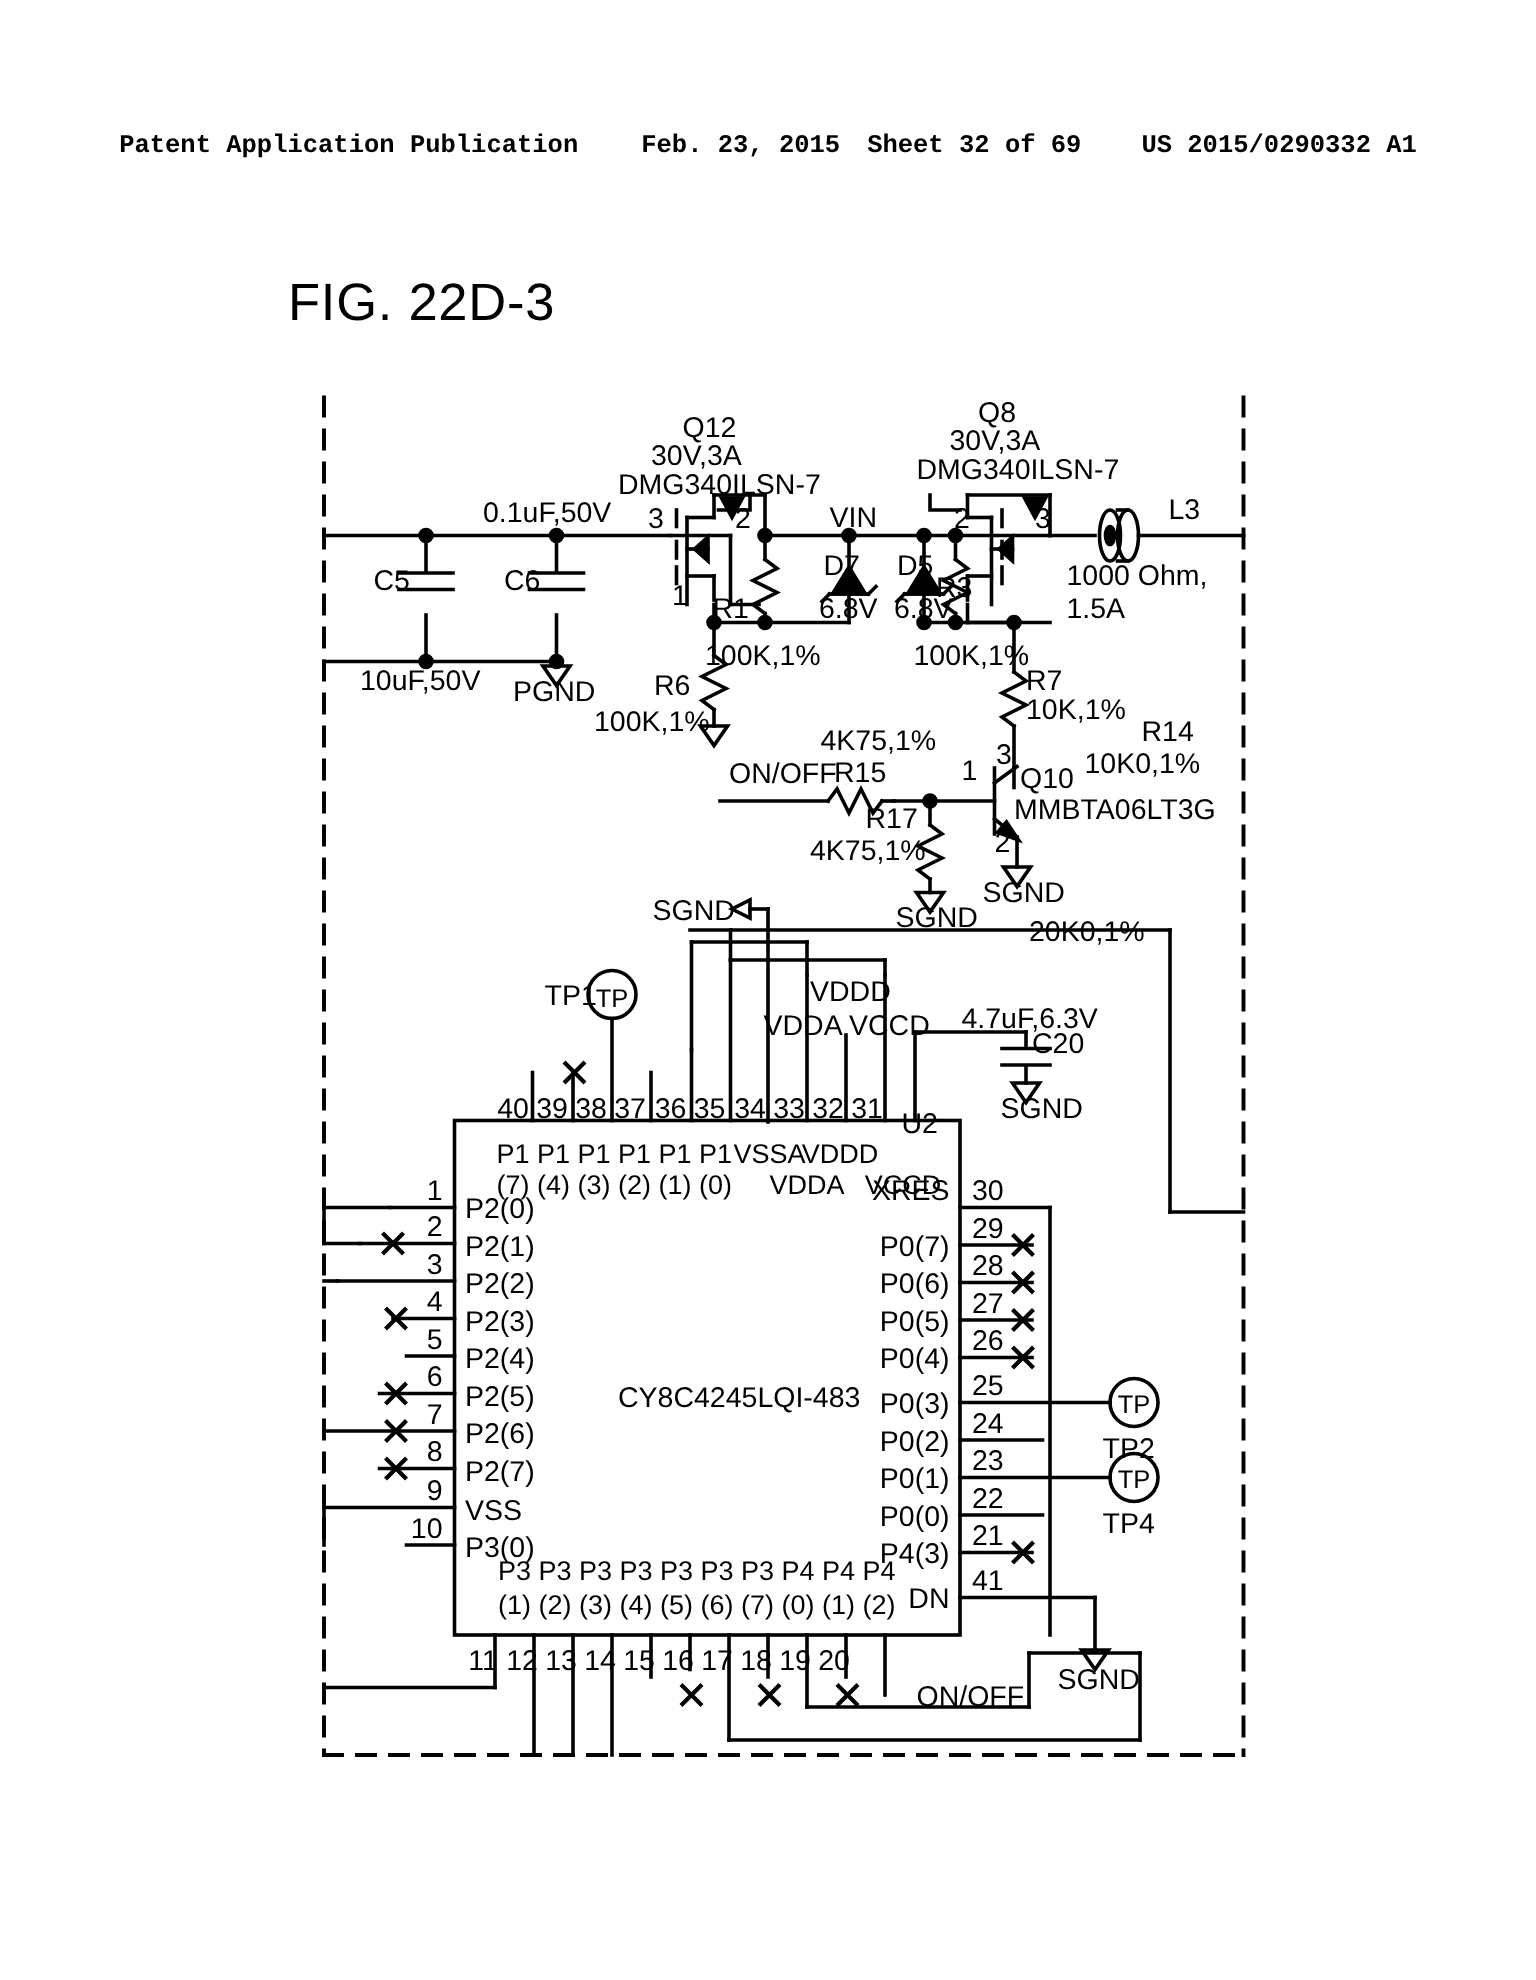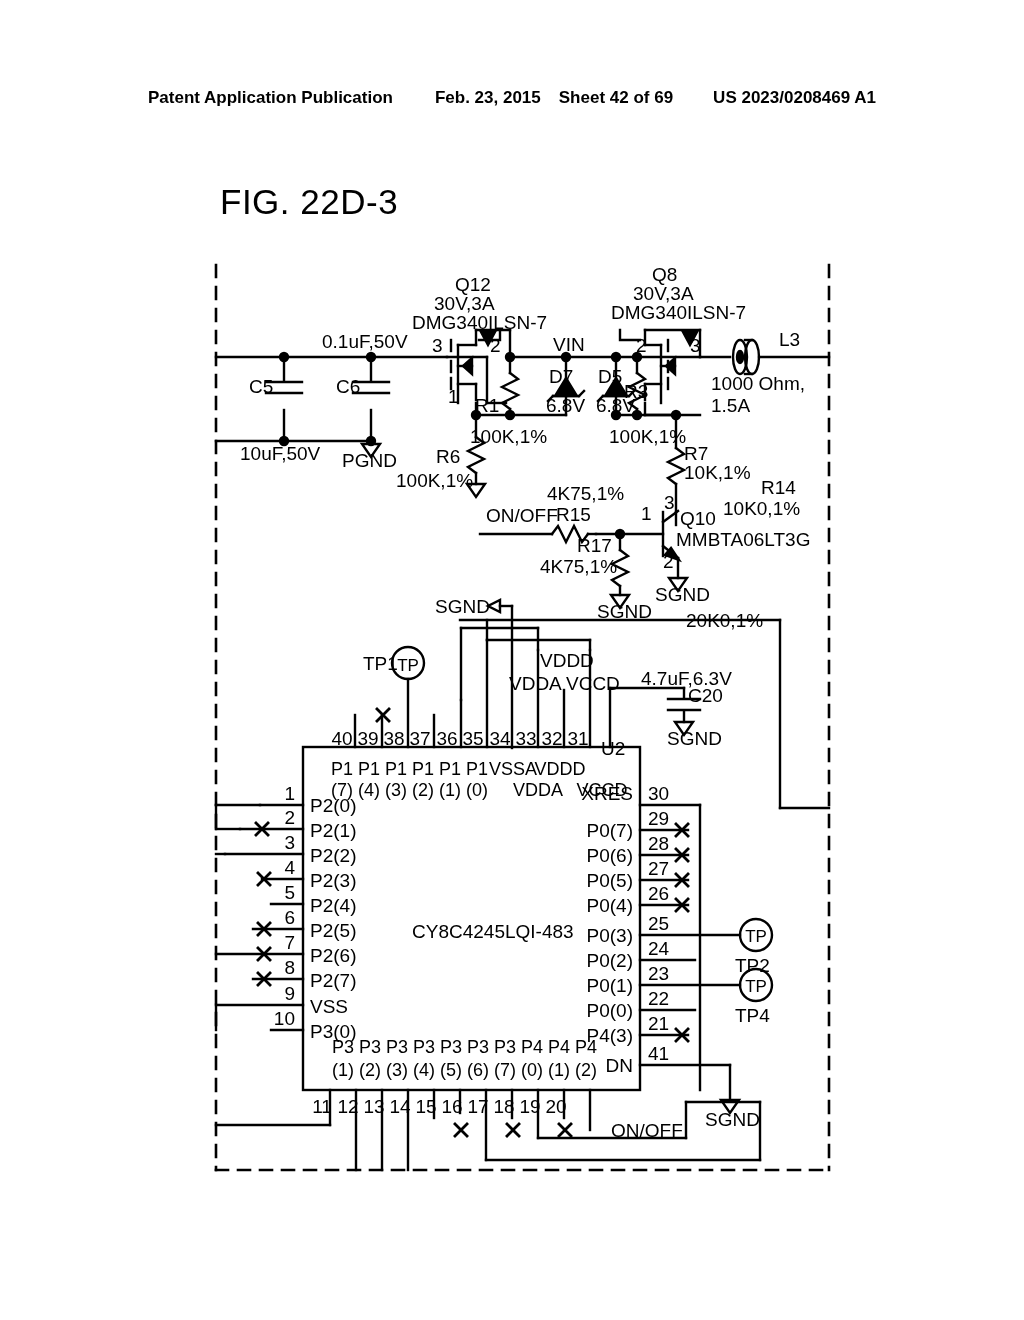--- a/index.html
+++ b/index.html
@@ -7,7 +7,7 @@
        font-family:"Liberation Sans",sans-serif;color:#000;overflow:hidden;}
 
   #header{position:absolute;top:88px;left:0;width:1024px;
-          font-family:Liberation Sans, sans-serif;font-weight:bold;font-size:17px;
+          font-family:Liberation Mono, monospace;font-weight:bold;font-size:17px;
           display:flex;justify-content:center;align-items:baseline;}
   #header span{white-space:pre;}
   .hgap1{display:inline-block;width:42px;}

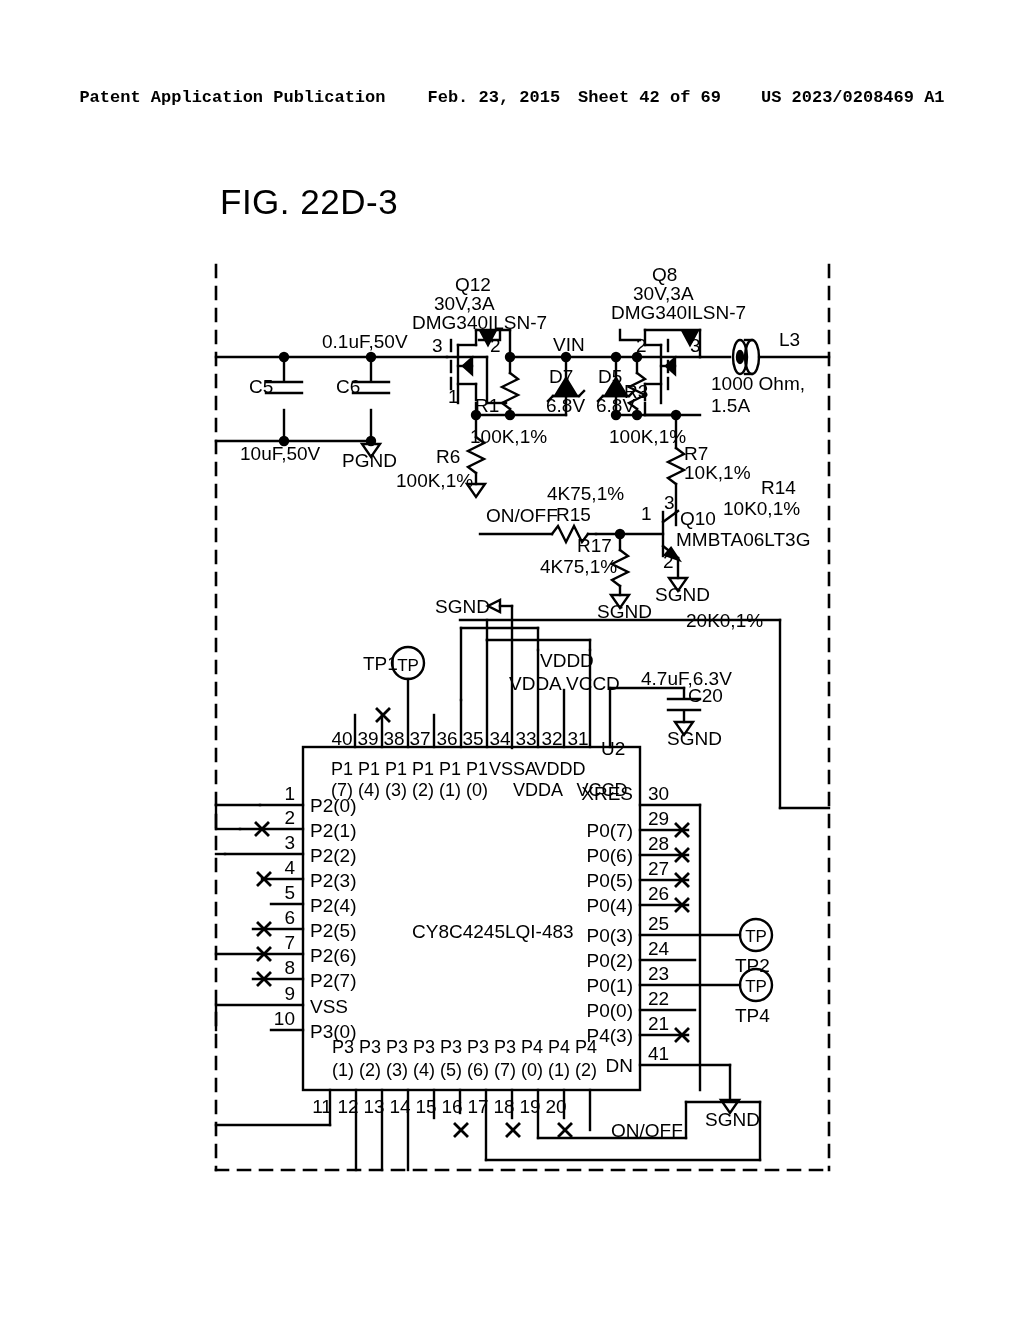--- a/index.html
+++ b/index.html
@@ -26,7 +26,7 @@
   <span class="hgap1"></span>
   <span>Feb. 23, 2015</span>
   <span class="hgap2"></span>
-  <span>Sheet 42 of 69</span>
+  <span>Sheet 32 of 69</span>
   <span class="hgap3"></span>
   <span>US 2023/0208469 A1</span>
 </div>

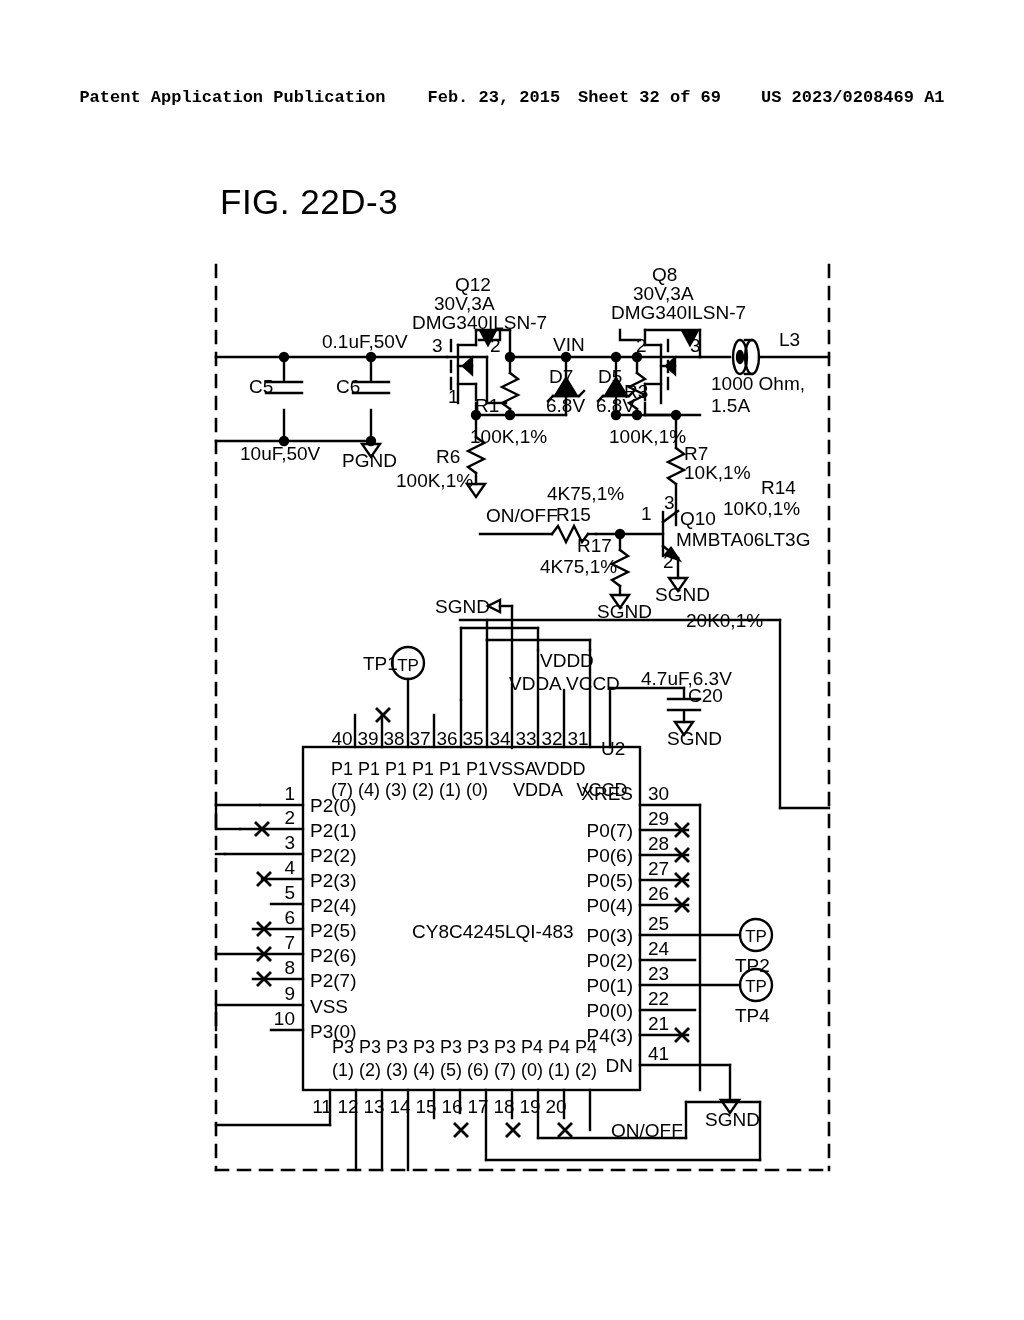--- a/index.html
+++ b/index.html
@@ -28,7 +28,7 @@
   <span class="hgap2"></span>
   <span>Sheet 32 of 69</span>
   <span class="hgap3"></span>
-  <span>US 2023/0208469 A1</span>
+  <span>US 2015/0290332 A1</span>
 </div>
 
 <div id="figtitle">FIG. 22D-3</div>

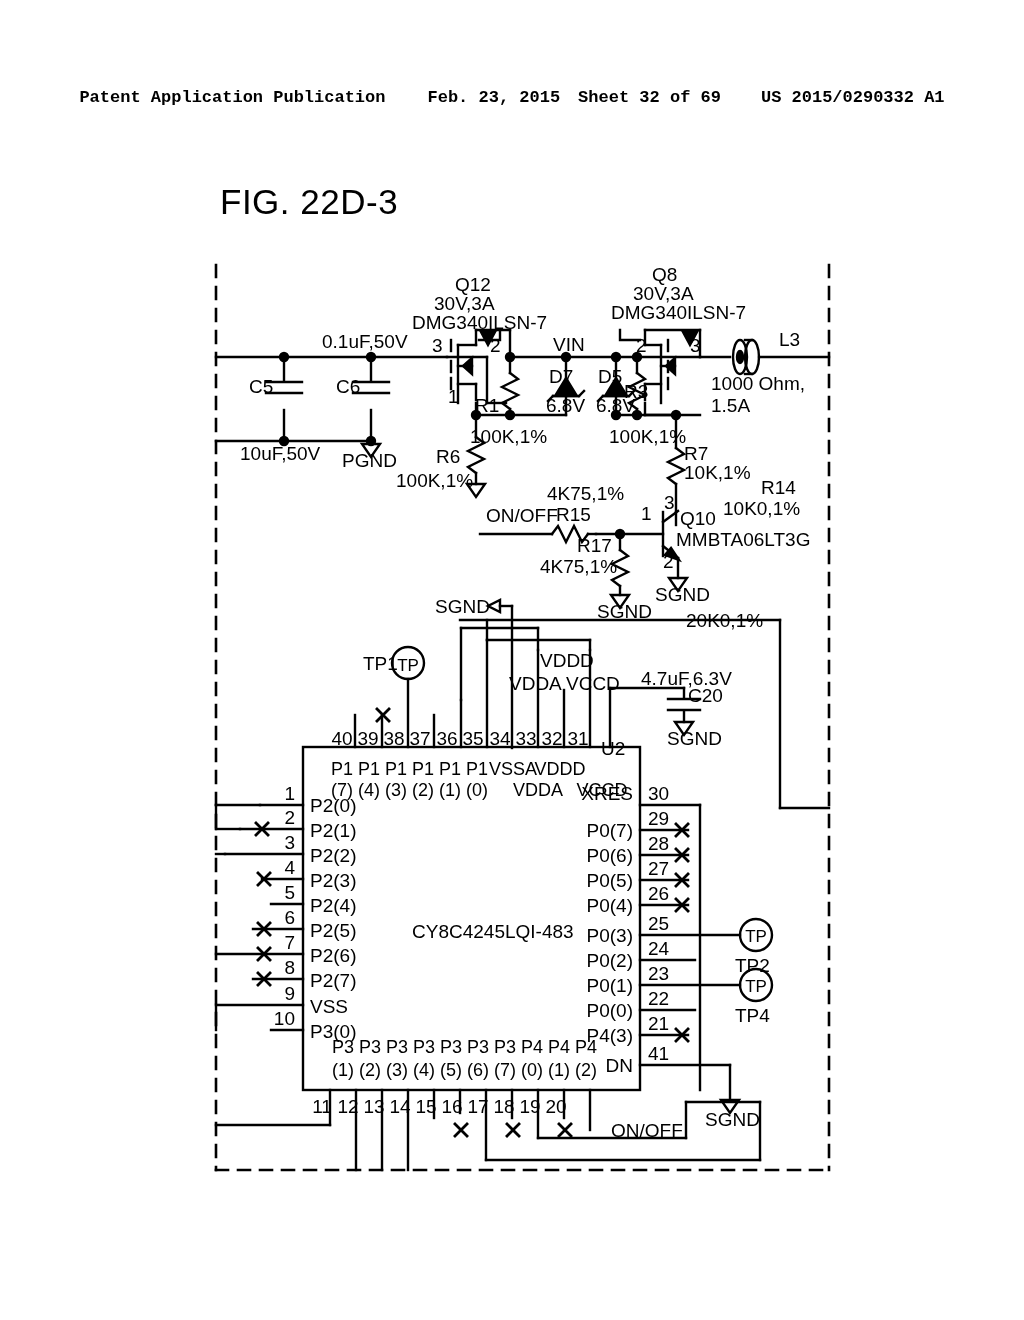--- a/index.html
+++ b/index.html
@@ -14,7 +14,7 @@
   .hgap2{display:inline-block;width:18px;}
   .hgap3{display:inline-block;width:40px;}
 
-  #figtitle{position:absolute;left:192px;top:182px;font-size:35px;letter-spacing:0.5px;margin-left:28px;}
+  #figtitle{position:absolute;left:192px;top:182px;font-size:35px;letter-spacing:0.5px;}
 
   #canvas{position:absolute;left:0;top:0;width:1024px;height:1320px;}
 </style>

